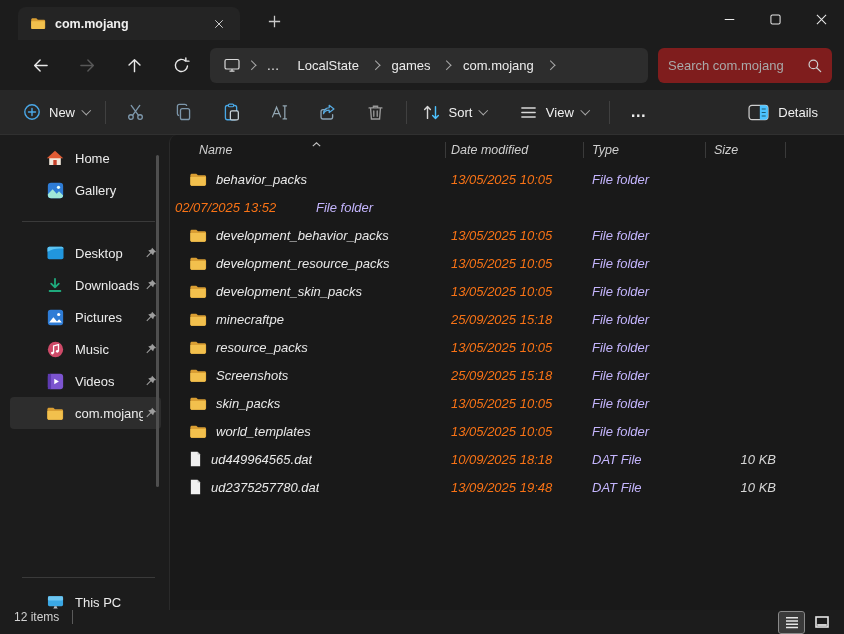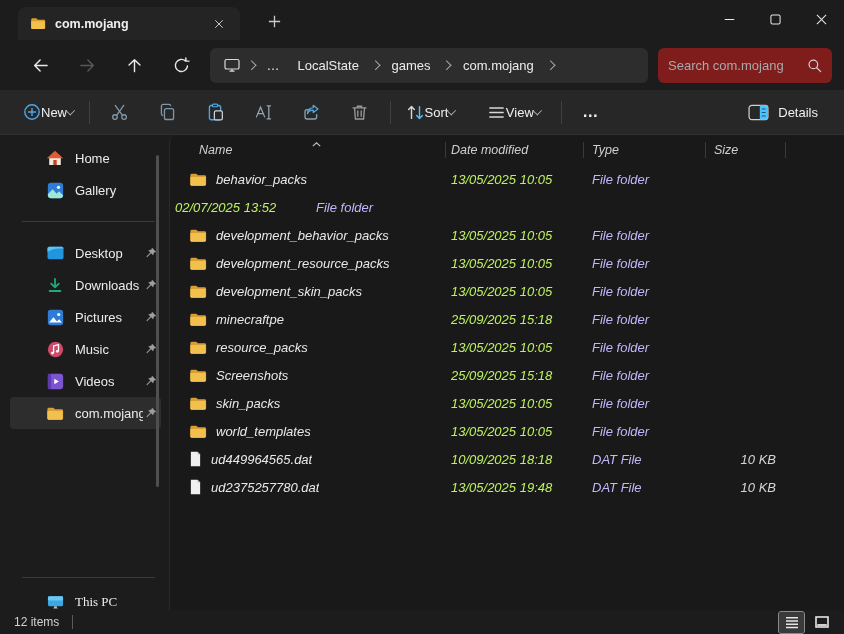--- a/index.html
+++ b/index.html
@@ -33,7 +33,7 @@
   
   .toolbar{height:45px;background:#272727;border-bottom:1px solid #303030;box-sizing:border-box;
            display:flex;align-items:center;padding:0 8px 0 14px;}
-  .tb-btn{display:flex;align-items:center;gap:0;height:34px;padding:0 9px;border-radius:4px;}
+  .tb-btn{display:flex;align-items:center;gap:8px;height:34px;padding:0 9px;border-radius:4px;}
   .tb-ico{width:48px;height:34px;display:flex;align-items:center;justify-content:center;}
   .tb-sep{width:1px;height:23px;background:#404040;margin:0 6px;}
   .tb-label{color:#f0f0f0;}

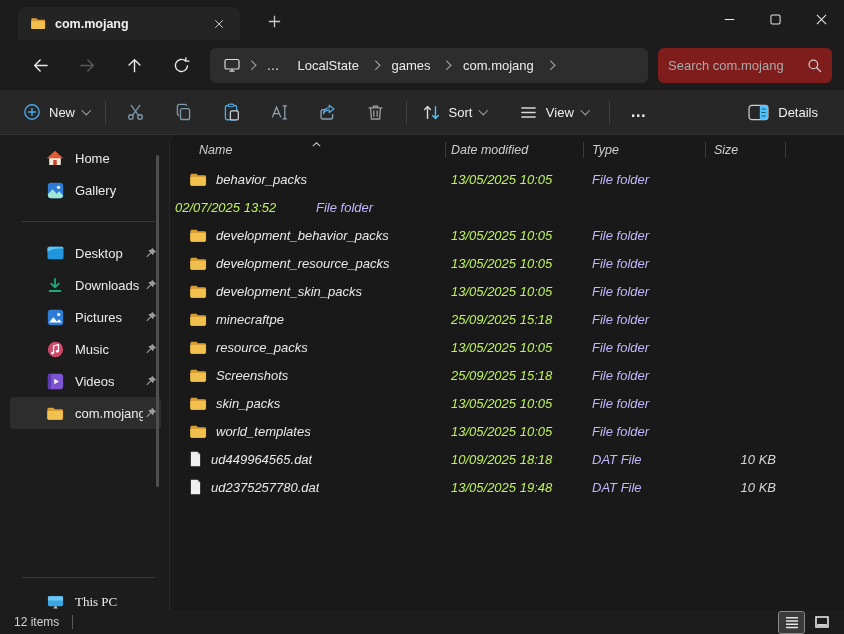--- a/index.html
+++ b/index.html
@@ -71,7 +71,7 @@
   .cell{box-sizing:border-box;}
   .cell-name{width:276px;display:flex;align-items:center;padding-left:19px;gap:9px;min-width:0;}
   .fname{color:#e9e9e9;white-space:nowrap;overflow:hidden;}
-  .cell-date{width:138px;padding-left:5px;color:#bef264;}
+  .cell-date{width:138px;padding-left:5px;color:#f97316;}
   .cell-type{width:122px;padding-left:8px;color:#c4b5fd;}
   .cell-size{width:80px;padding-right:10px;text-align:right;color:#d6d6d6;}
   .fico{display:flex;flex:none;}

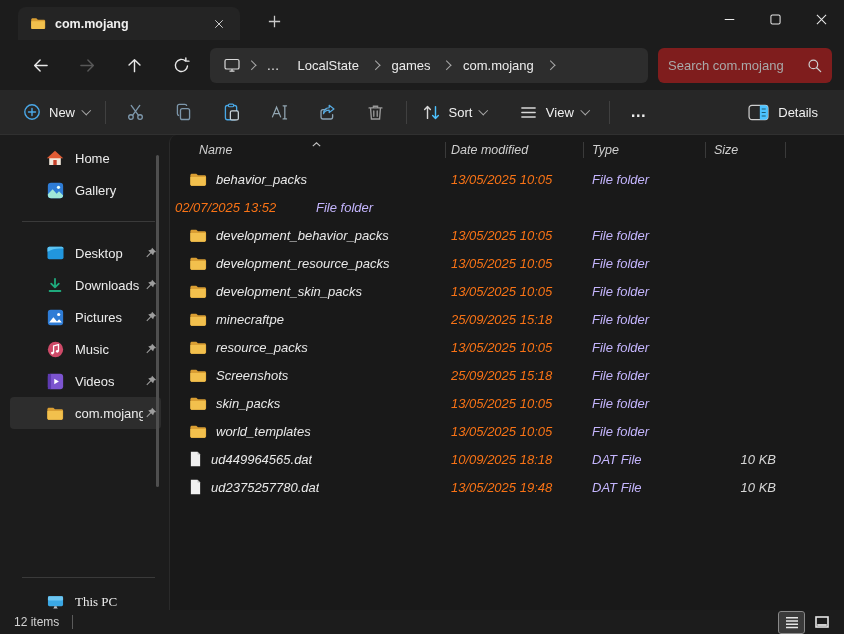--- a/index.html
+++ b/index.html
@@ -565,7 +565,7 @@
               </span>
       <span class="fname">ud2375257780.dat</span>
     </div>
-    <div class="cell cell-date">13/05/2025 19:48</div>
+    <div class="cell cell-date">13/09/2025 19:48</div>
     <div class="cell cell-type">DAT File</div>
     <div class="cell cell-size">10 KB</div>
   </div>

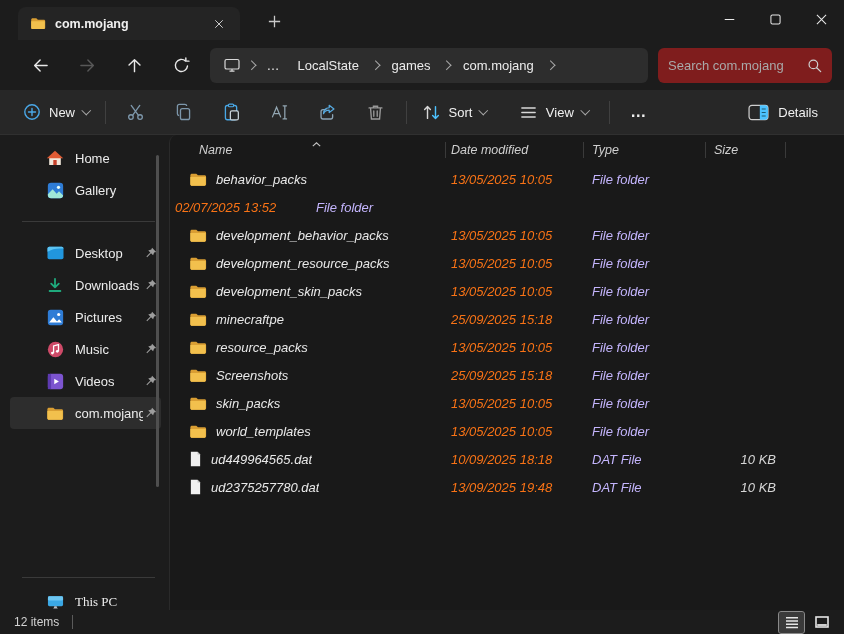--- a/index.html
+++ b/index.html
@@ -53,7 +53,7 @@
   .slabel{flex:1;color:#ececec;white-space:nowrap;overflow:hidden;}
   .pin{width:14px;display:flex;justify-content:center;flex:none;}
   .side-divider{height:1px;background:#3a3a3a;margin:15px 14px;}
-  .side-bottom{position:absolute;left:0;right:0;top:442px;font-family:Liberation Serif, serif;}
+  .side-bottom{position:absolute;left:0;right:0;top:442px;}
   .side-bottom .side-item{padding-left:36px;}
   .side-scrollbar{position:absolute;right:10px;top:20px;width:3px;height:332px;background:#4f4f4f;border-radius:2px;}
 

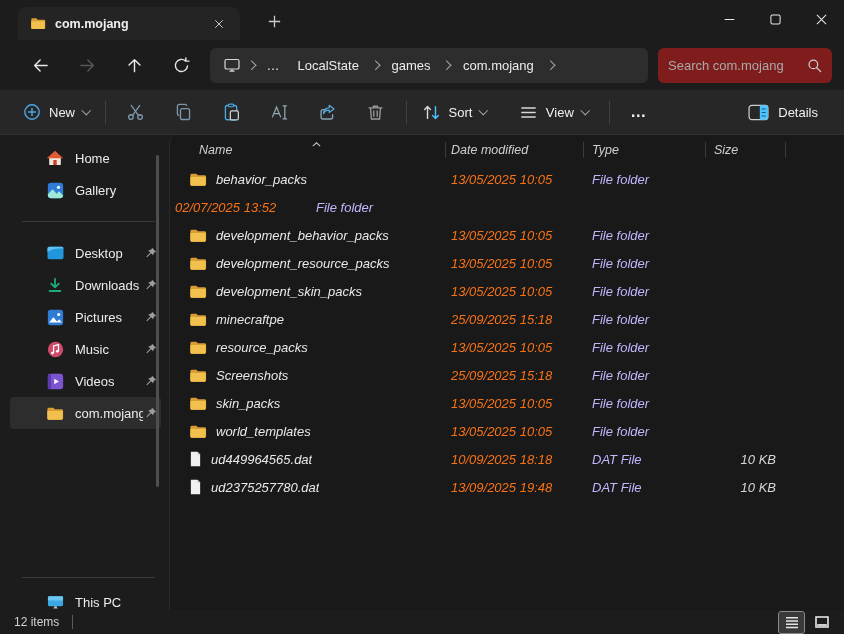--- a/index.html
+++ b/index.html
@@ -78,7 +78,7 @@
 
   
   .statusbar{position:absolute;left:0;right:0;bottom:0;height:24px;background:#1c1c1c;
-             display:flex;align-items:center;font-size:12px;color:#d2d2d2;}
+             display:flex;font-size:12px;color:#d2d2d2;}
   .status-count{margin-left:14px;}
   .status-sep{width:1px;height:14px;background:#5a5a5a;margin-left:13px;}
   .status-right{margin-left:auto;display:flex;align-items:center;gap:5px;margin-right:10px;}

